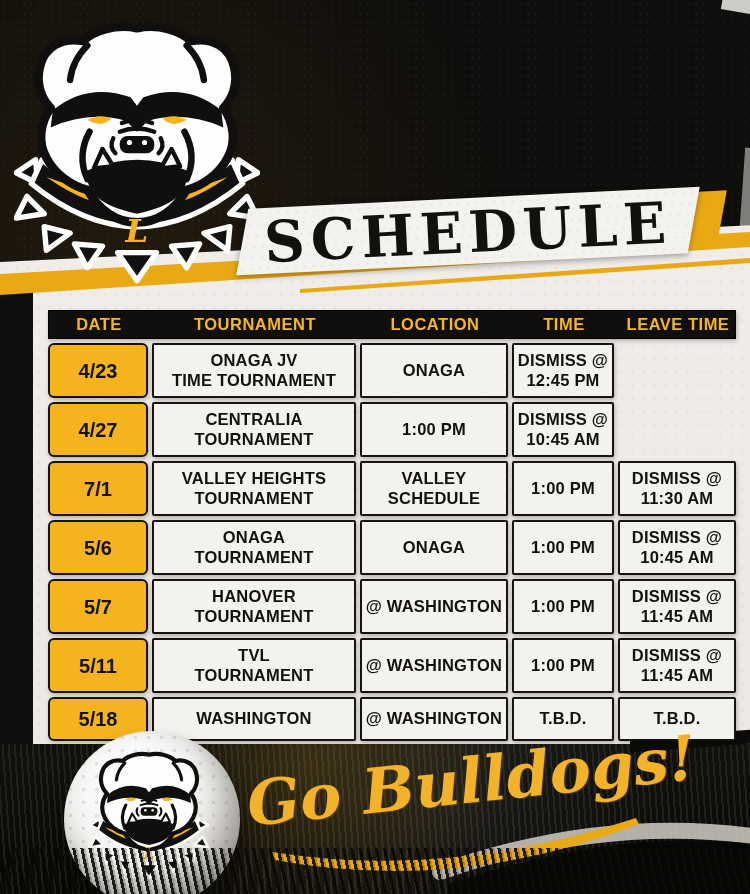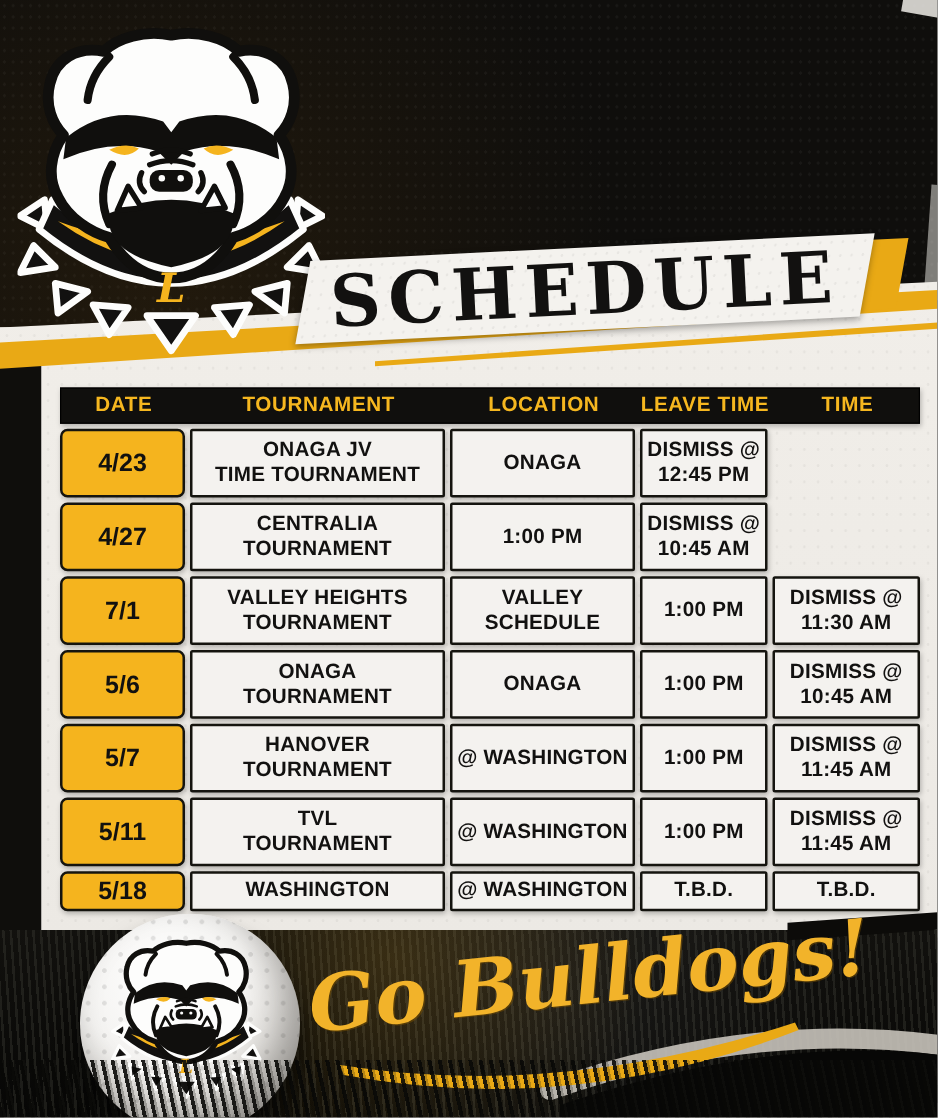--- a/index.html
+++ b/index.html
@@ -220,8 +220,8 @@
         <div class="th">DATE</div>
         <div class="th">TOURNAMENT</div>
         <div class="th">LOCATION</div>
+        <div class="th">TIME</div>
         <div class="th">LEAVE TIME</div>
-        <div class="th">TIME</div>
       </div>
     <div class="tbody" id="tbody">
         <div class="tr">

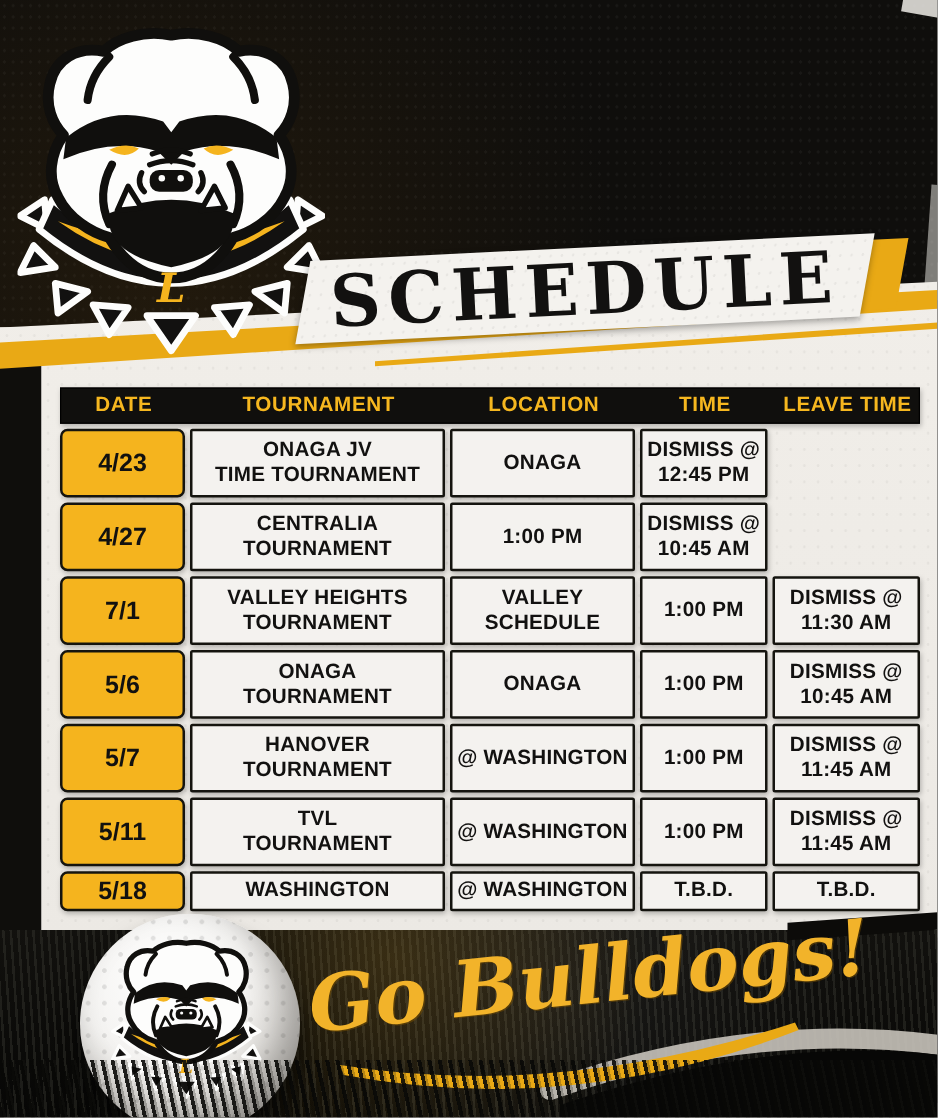--- a/index.html
+++ b/index.html
@@ -84,7 +84,7 @@
     display:grid;grid-template-columns:100px 204px 148px 102px 118px;column-gap:4px;
     height:55px;margin-bottom:4px;
   }
-  .tr-last{height:32px;margin-bottom:0;}
+  .tr-last{height:44px;margin-bottom:0;}
   .td{
     background:#F4F2EF;border:2px solid #15140F;border-radius:2px;
     display:flex;align-items:center;justify-content:center;text-align:center;

